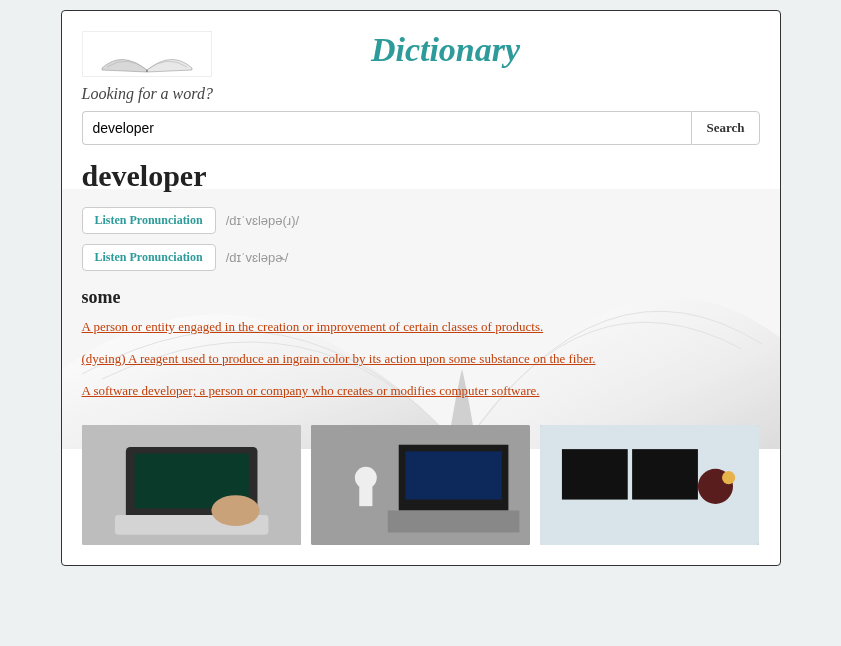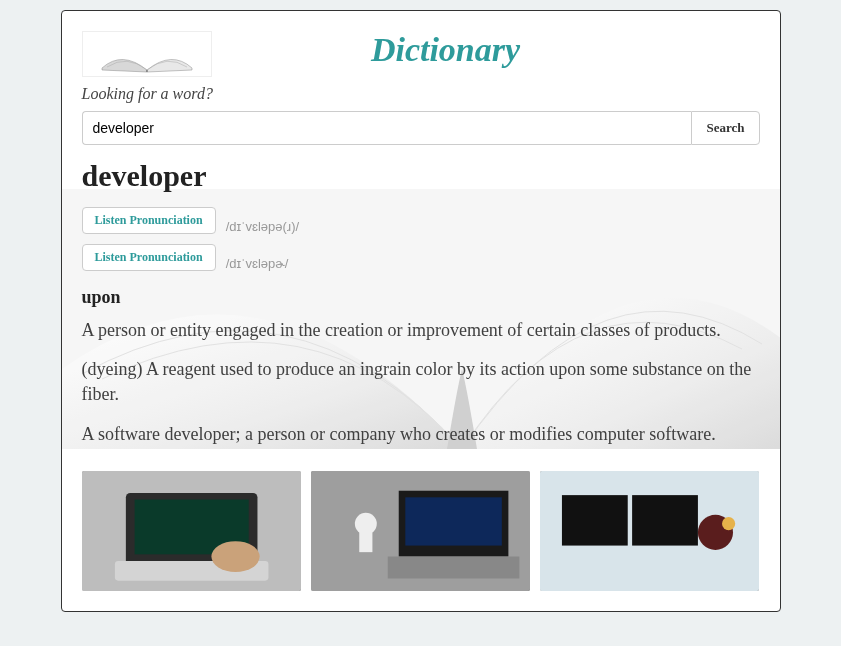--- a/index.html
+++ b/index.html
@@ -105,7 +105,7 @@
     }
     .pron-row {
       display: flex;
-      align-items: flex-end;
+      align-items: center;
       gap: 10px;
       margin-bottom: 10px;
       position: relative;

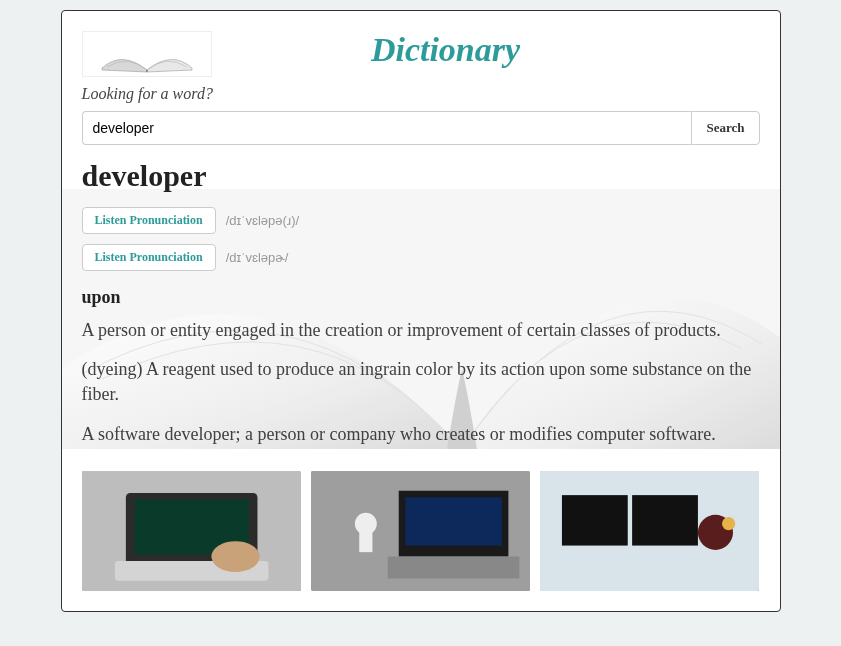--- a/index.html
+++ b/index.html
@@ -221,7 +221,7 @@
       <span class="ipa">/dɪˈvɛləpɚ/</span>
     </div>
 
-    <div class="pos">upon</div>
+    <div class="pos">some</div>
 
     <div class="def">A person or entity engaged in the creation or improvement of certain classes of products.</div>
     <div class="def">(dyeing) A reagent used to produce an ingrain color by its action upon some substance on the fiber.</div>

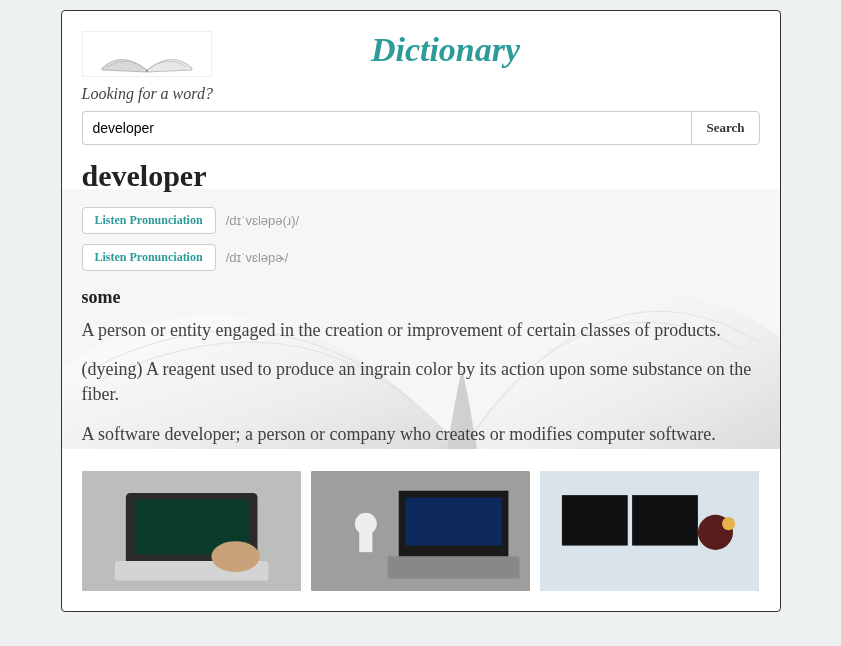--- a/index.html
+++ b/index.html
@@ -138,12 +138,13 @@
     }
     .def {
       font-family: Georgia, serif;
-      font-size: 18px;
-      color: #404040;
+      font-size: 13px;
+      color: #c2410c;
       margin-bottom: 14px;
       position: relative;
       z-index: 1;
       line-height: 1.4;
+      text-decoration: underline;
     }
     .images {
       display: grid;

